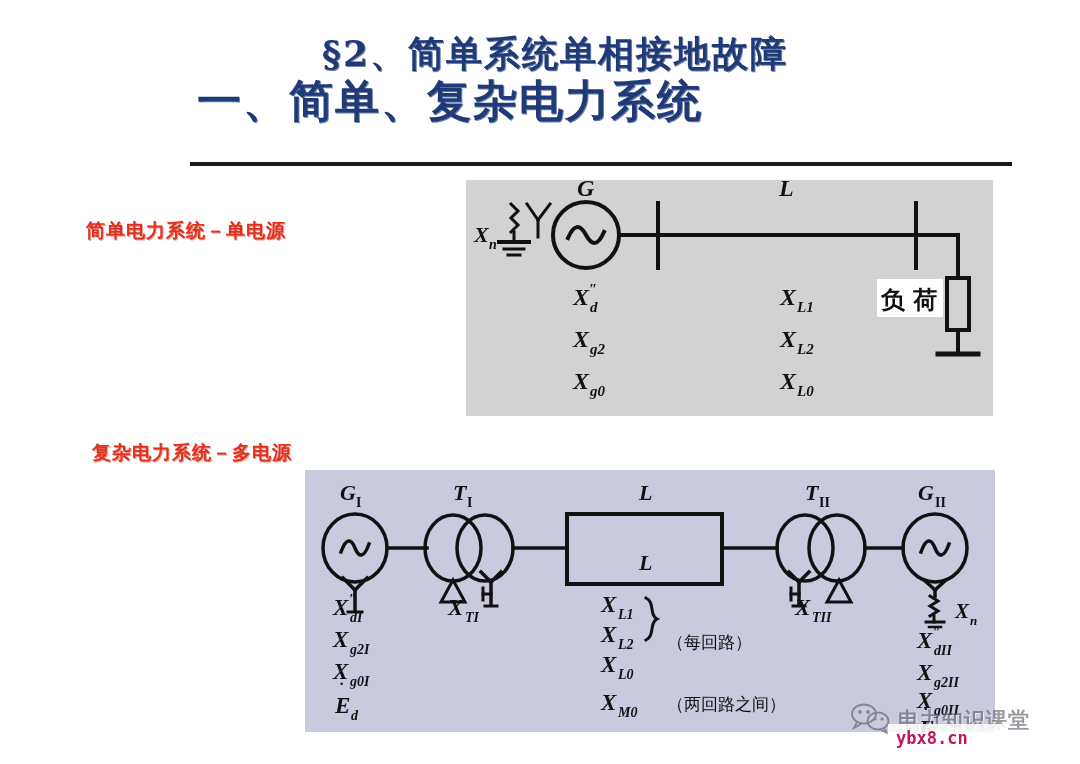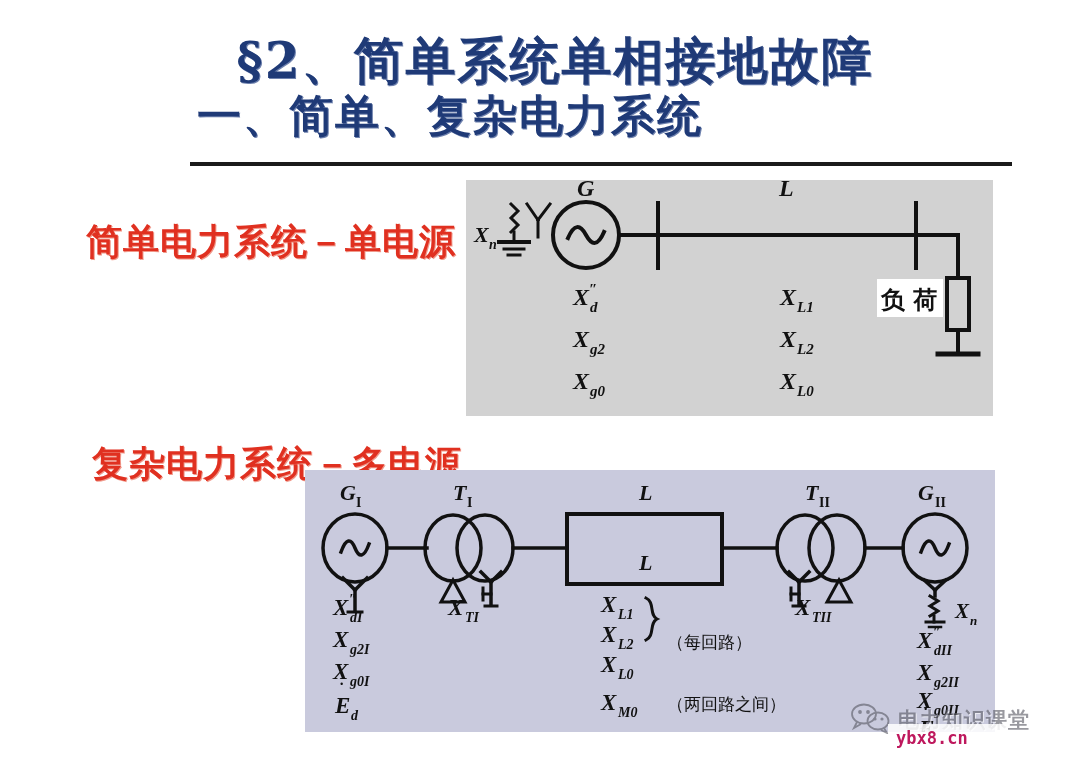--- a/index.html
+++ b/index.html
@@ -25,7 +25,7 @@
     text-shadow:1px 1px 0 #6f82ae;
     line-height:1.06;
   }
-  .title-line.l1{font-size:50px;padding-left:30px;}
+  .title-line.l1{font-size:36px;padding-left:30px;}
   .title-line.l2{font-size:44px;padding-right:180px;margin-top:6px;text-align:center;}
   .title-rule{
     position:absolute;left:190px;top:162px;width:822px;height:4px;

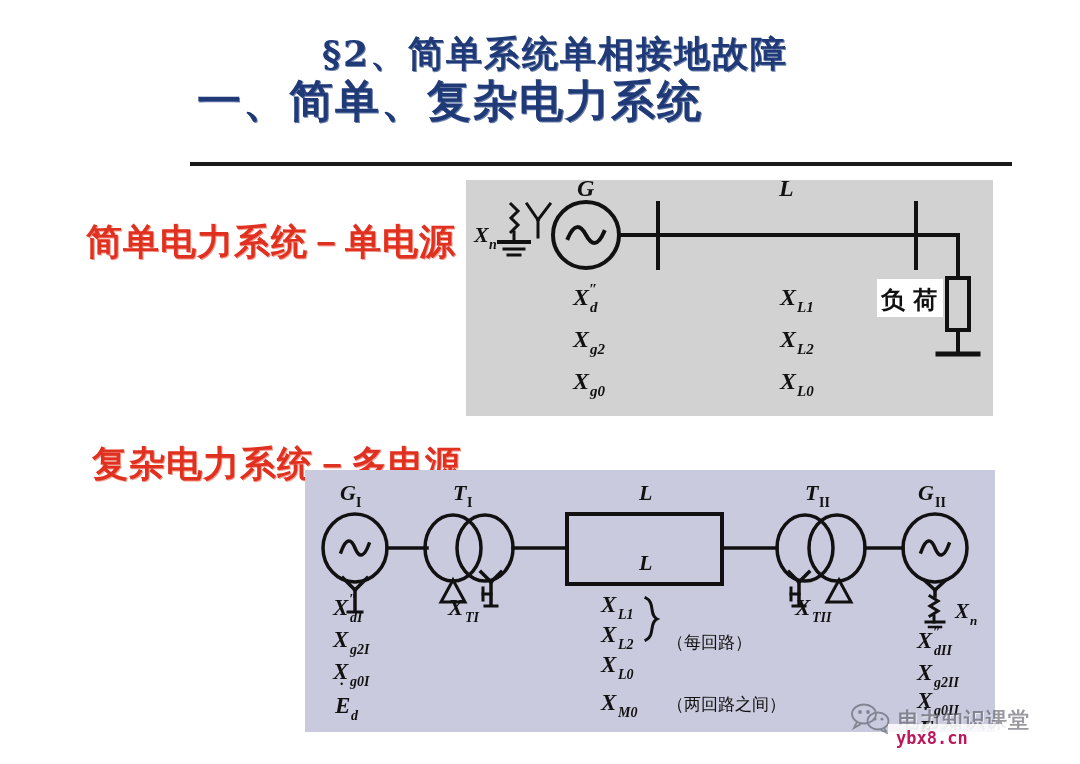--- a/index.html
+++ b/index.html
@@ -37,7 +37,7 @@
     position:absolute;
     font-family:Liberation Mono, monospace;
     font-weight:bold;
-    font-size:36px;
+    font-size:19px;
     color:#e03020;
     text-shadow:1px 1px 0 #f09a8c;
     letter-spacing:1px;

